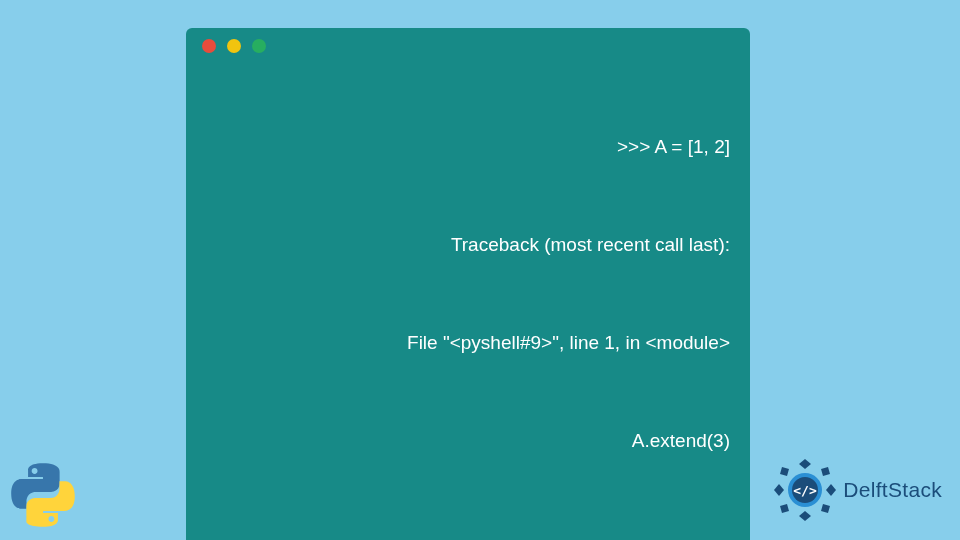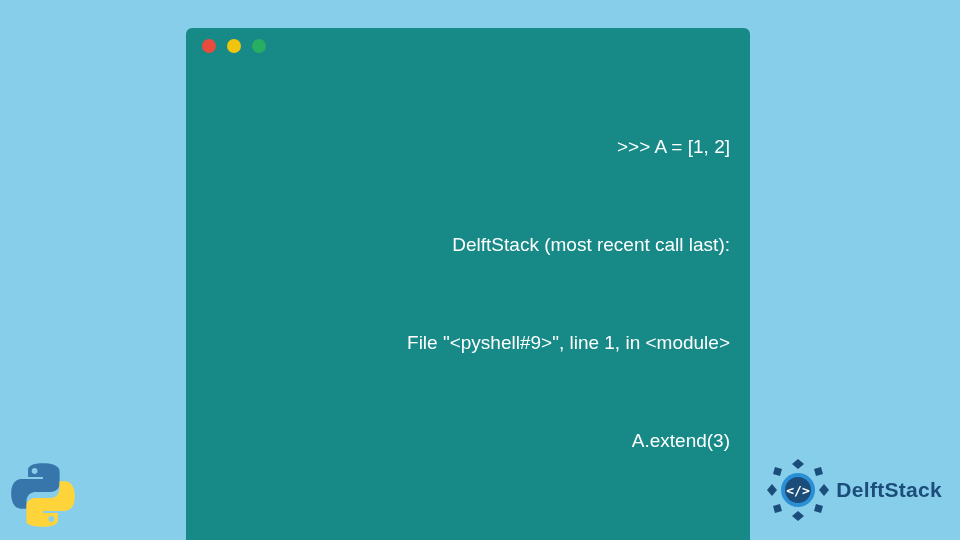--- a/index.html
+++ b/index.html
@@ -82,7 +82,7 @@
   </div>
   <div class="code">
     <span class="code-line">&gt;&gt;&gt; A = [1, 2]</span>
-    <span class="code-line">DelftStack (most recent call last):</span>
+    <span class="code-line">Traceback (most recent call last):</span>
     <span class="code-line">  File "&lt;pyshell#9&gt;", line 1, in &lt;module&gt;</span>
     <span class="code-line">    A.extend(3)</span>
     

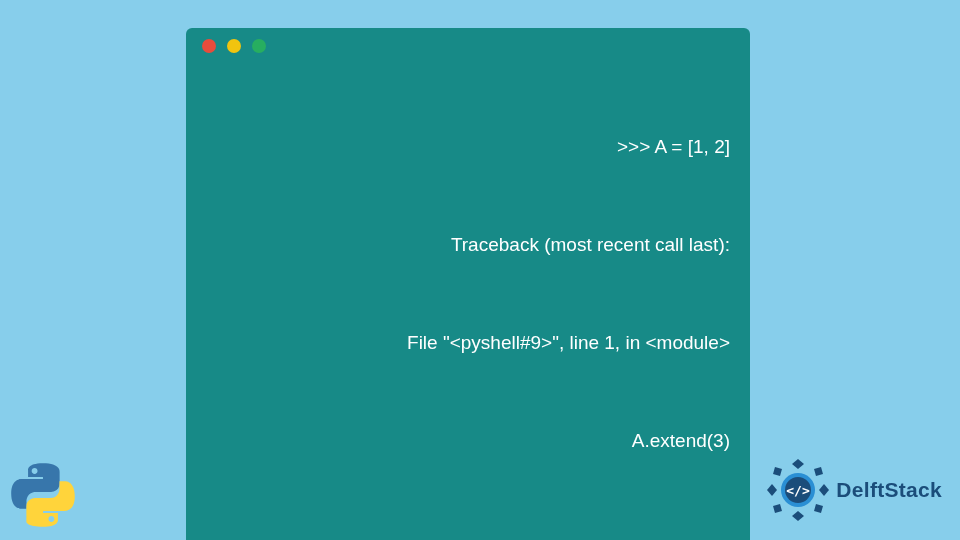--- a/index.html
+++ b/index.html
@@ -67,7 +67,7 @@
     .delft-text {
       color: #1b4d7a;
       font-size: 21px;
-      font-weight: 700;
+      font-weight: 400;
       letter-spacing: 0.3px;
     }
   </style>

